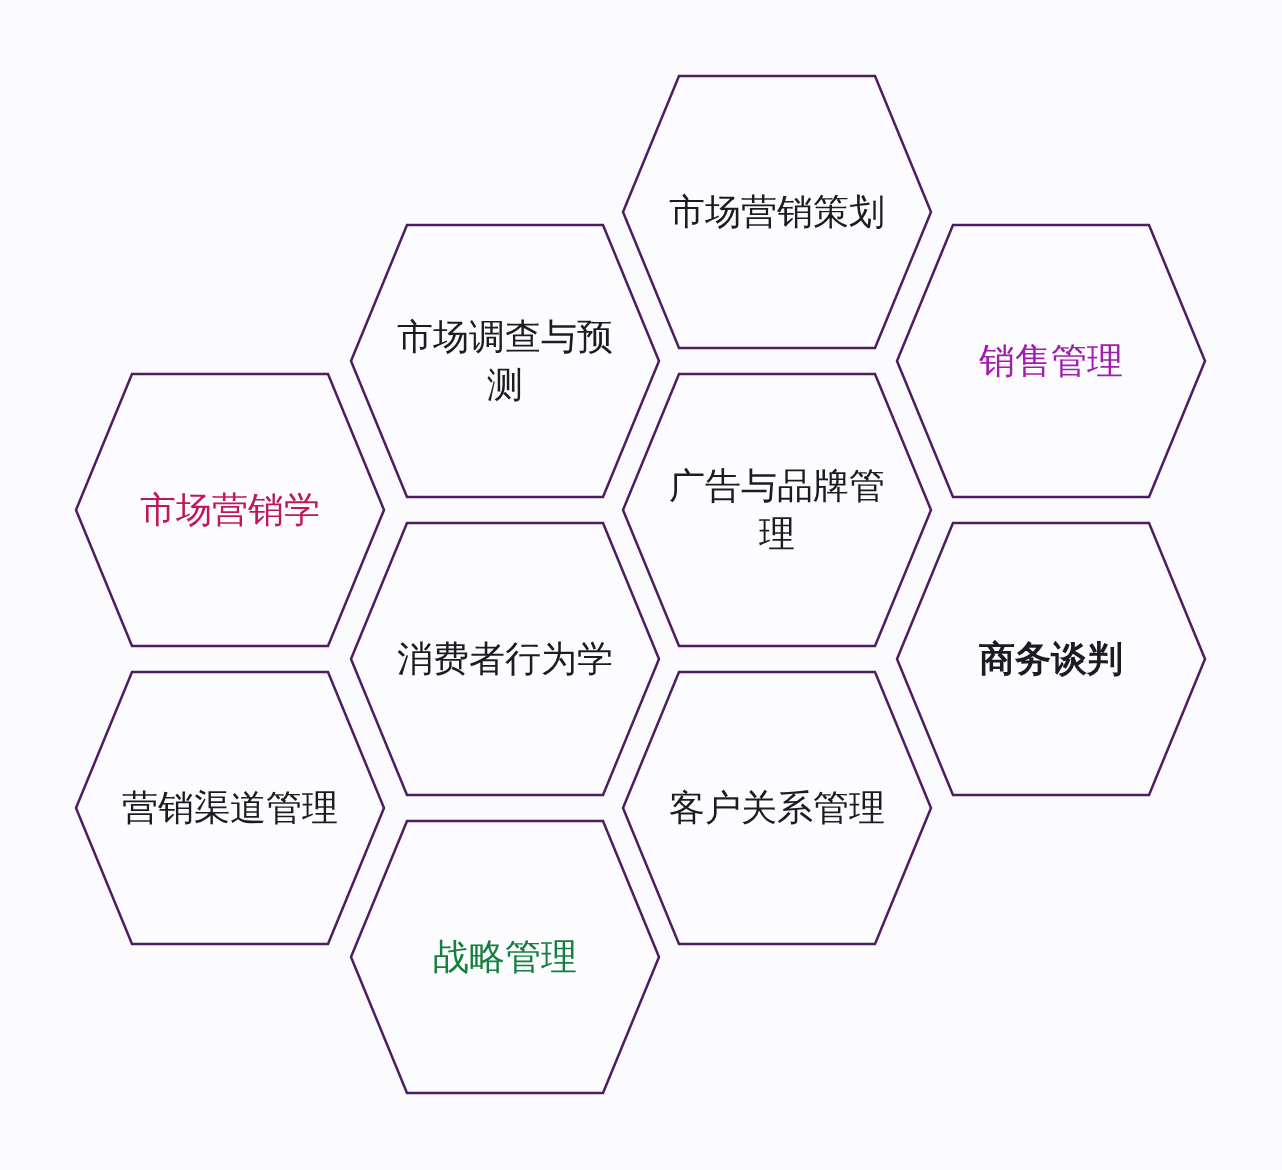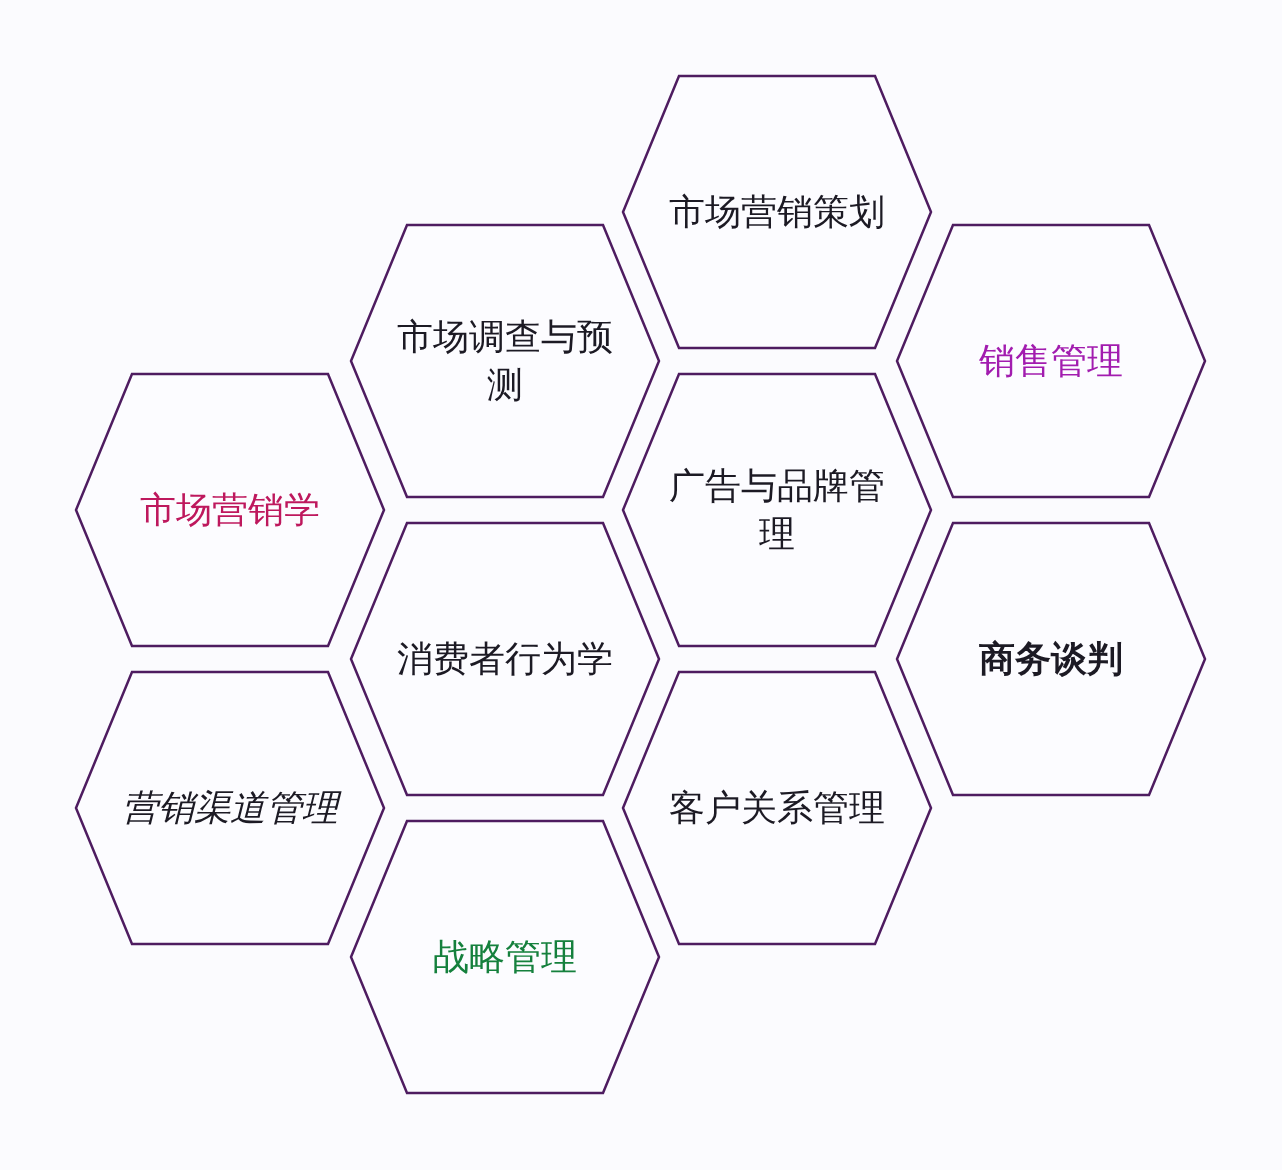--- a/index.html
+++ b/index.html
@@ -57,7 +57,7 @@
       <div class="hex-label" style="left: 777px; top: 510px; color: rgb(28, 26, 36); width: 240px;">广告与品牌管理</div>
       <div class="hex-label" style="left: 505px; top: 659px; color: rgb(28, 26, 36); width: 300px; white-space: nowrap;">消费者行为学</div>
       <div class="hex-label" style="left: 1051px; top: 659px; color: rgb(28, 26, 36); width: 300px; white-space: nowrap; font-weight: bold;">商务谈判</div>
-      <div class="hex-label" style="left: 230px; top: 808px; color: rgb(28, 26, 36); width: 300px; white-space: nowrap; font-style: italic;">营销渠道管理</div>
+      <div class="hex-label" style="left: 230px; top: 808px; color: rgb(28, 26, 36); width: 300px; white-space: nowrap;">营销渠道管理</div>
       <div class="hex-label" style="left: 777px; top: 808px; color: rgb(28, 26, 36); width: 300px; white-space: nowrap;">客户关系管理</div>
       <div class="hex-label" style="left: 505px; top: 957px; color: #15803d; width: 300px; white-space: nowrap;">战略管理</div>
     </div>

